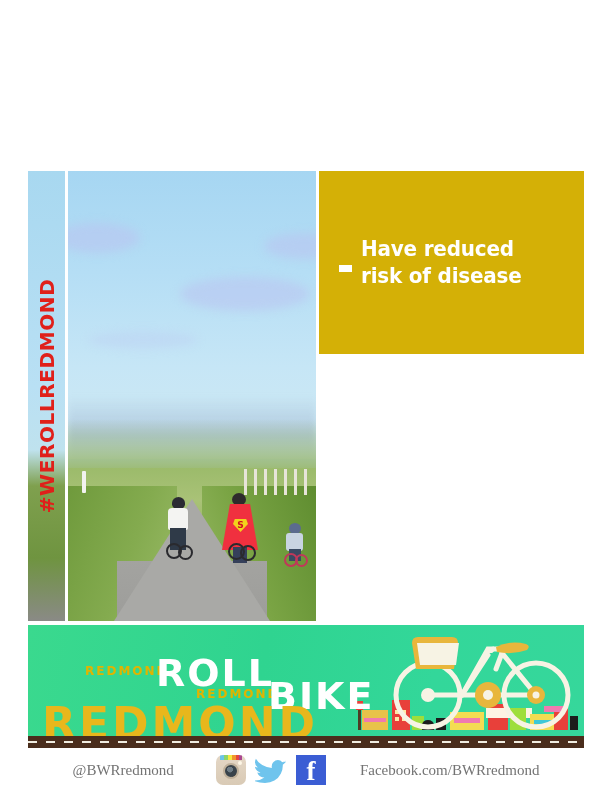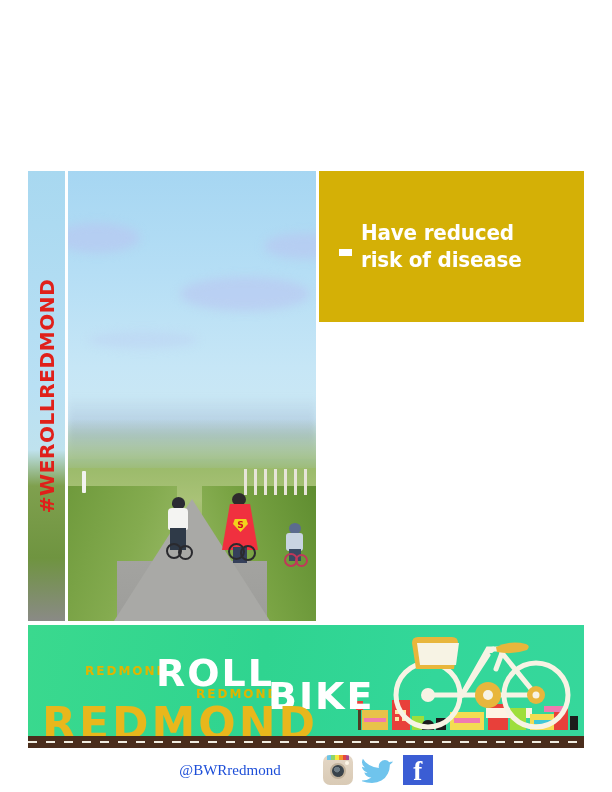--- a/index.html
+++ b/index.html
@@ -195,7 +195,7 @@
     width:100%;
   }
   .panel.p0 { height:150px; background:#3bdc7b; }
-  .panel.p1 { height:151px; background:#d4b006; }
+  .panel.p1 { height:183px; background:#d4b006; }
   .panel.p2 { height:149px; background:#2b5fe0; }
   .dash {
     flex:0 0 auto;

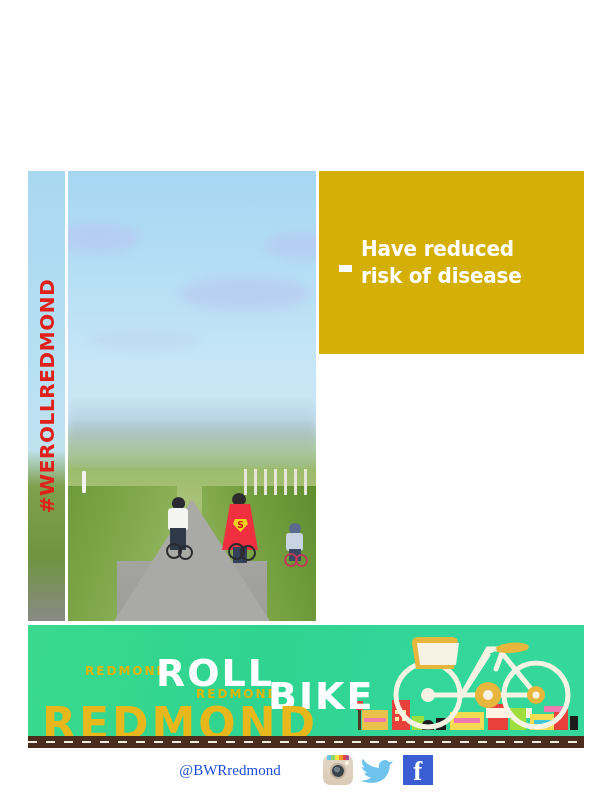--- a/index.html
+++ b/index.html
@@ -286,7 +286,7 @@
   .handle, .fb-url {
     font-family:"Liberation Serif", serif;
     font-size:15px;
-    color:#1d4ed8;
+    color:#737373;
   }
   .handle { margin-right:42px; }
   .fb-url { margin-left:34px; }

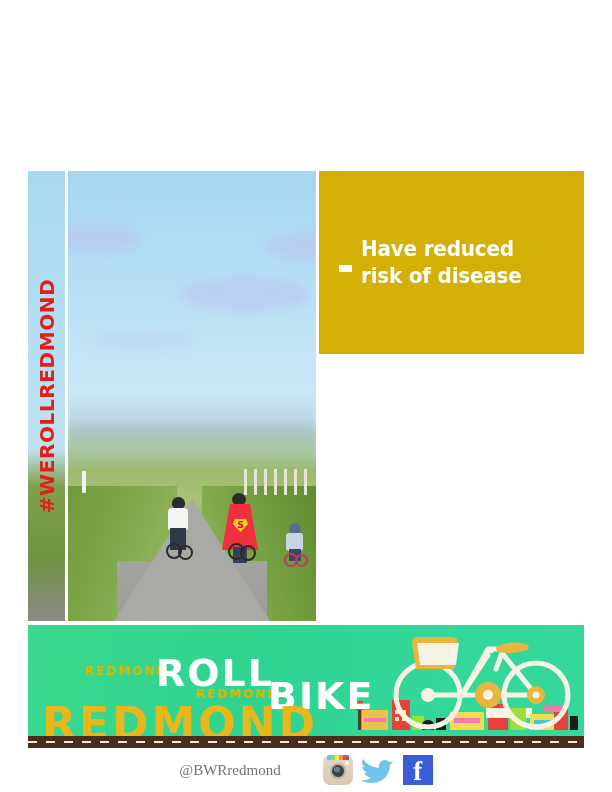--- a/index.html
+++ b/index.html
@@ -463,6 +463,7 @@
         <span>f</span>
       </div>
     </div>
+    <div class="fb-url">Facebook.com/BWRredmond</div>
   </div>
 
 </div>

